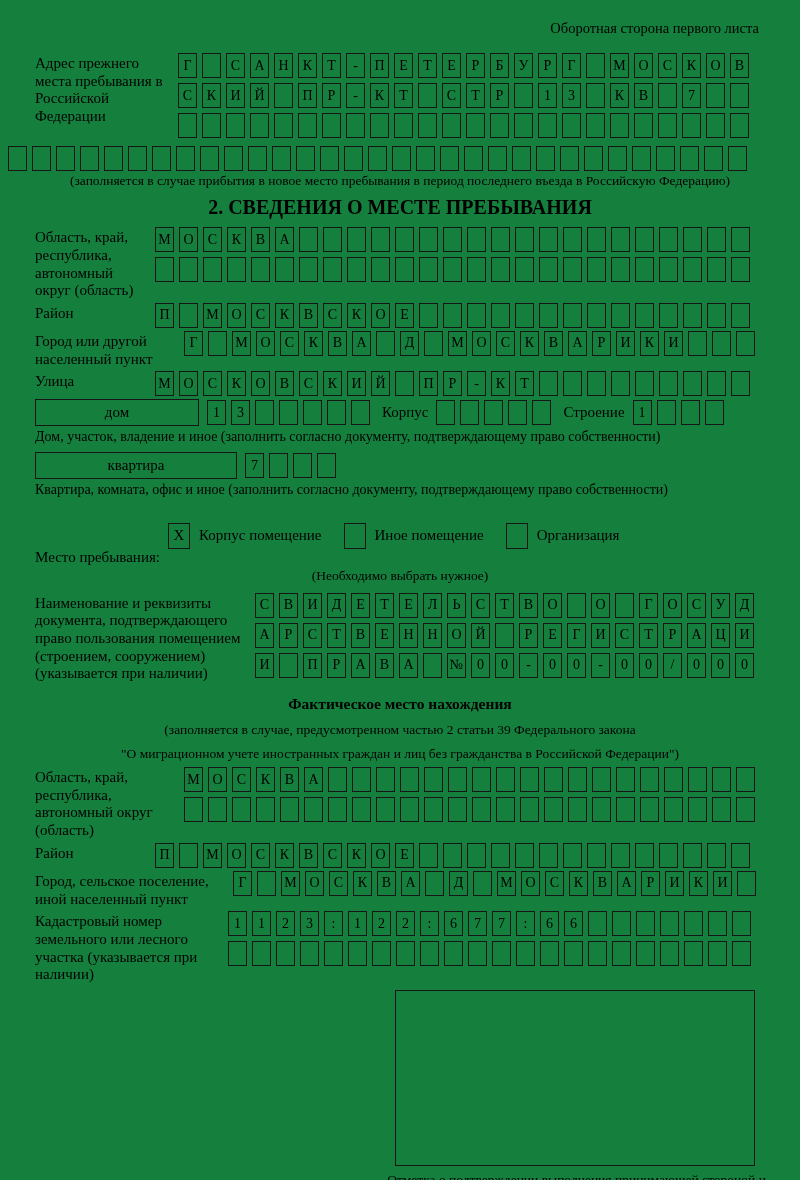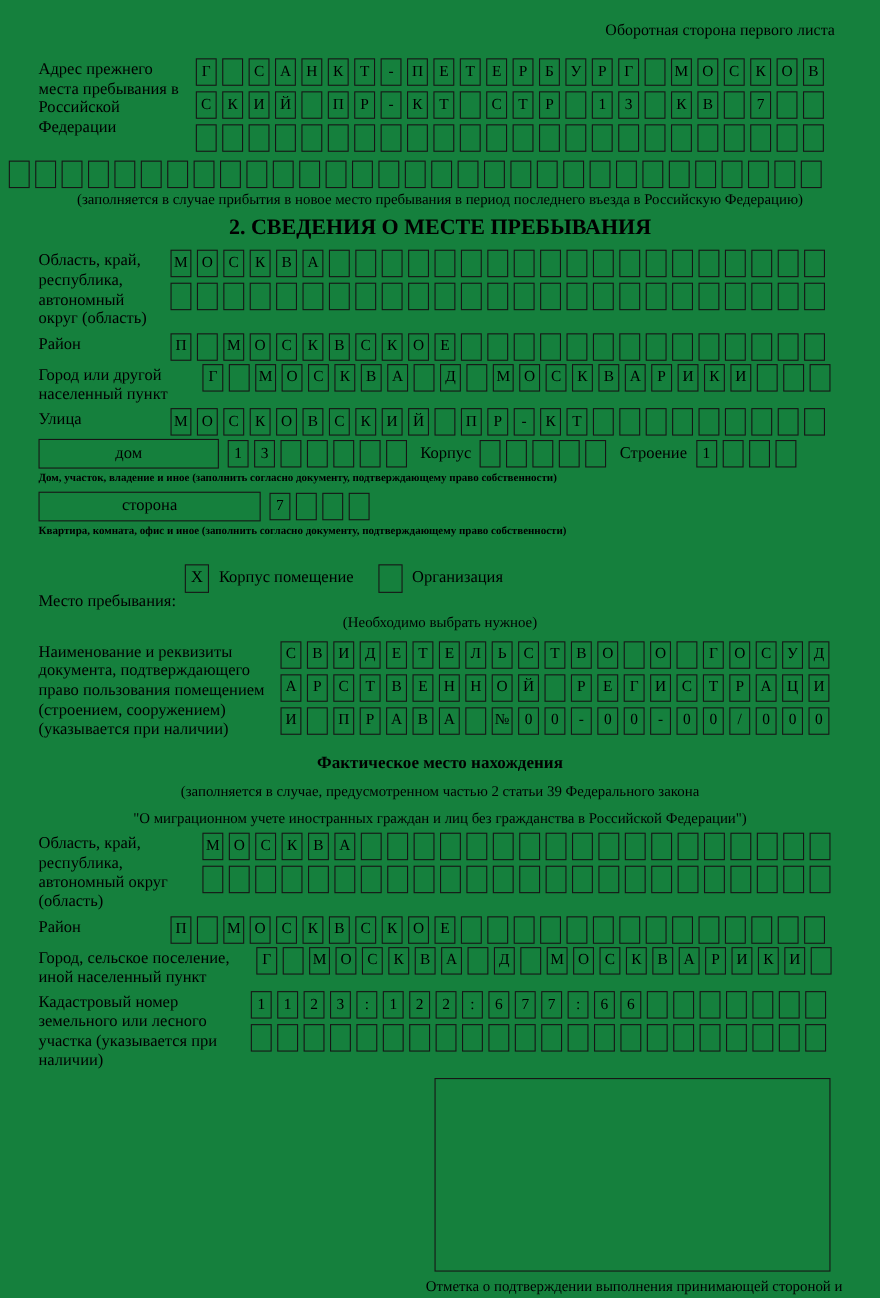--- a/index.html
+++ b/index.html
@@ -31,7 +31,7 @@
   .bb-dom{width:164px;} .bb-kv{width:202px;}
   .gap8{margin-left:8px;}
   .ilabel{font-size:15px;margin:0 8px 0 12px;}
-  .caption{font-size:10px;margin:1px 0 7px 0;font-weight:bold;}
+  .caption{font-size:14px;margin:1px 0 7px 0;}
   .mesto-row{display:flex;align-items:center;font-size:15px;margin:4px 0 2px 0;}
   .opt{display:flex;align-items:center;}
   .opt .cell{margin:0 9px 0 0;}

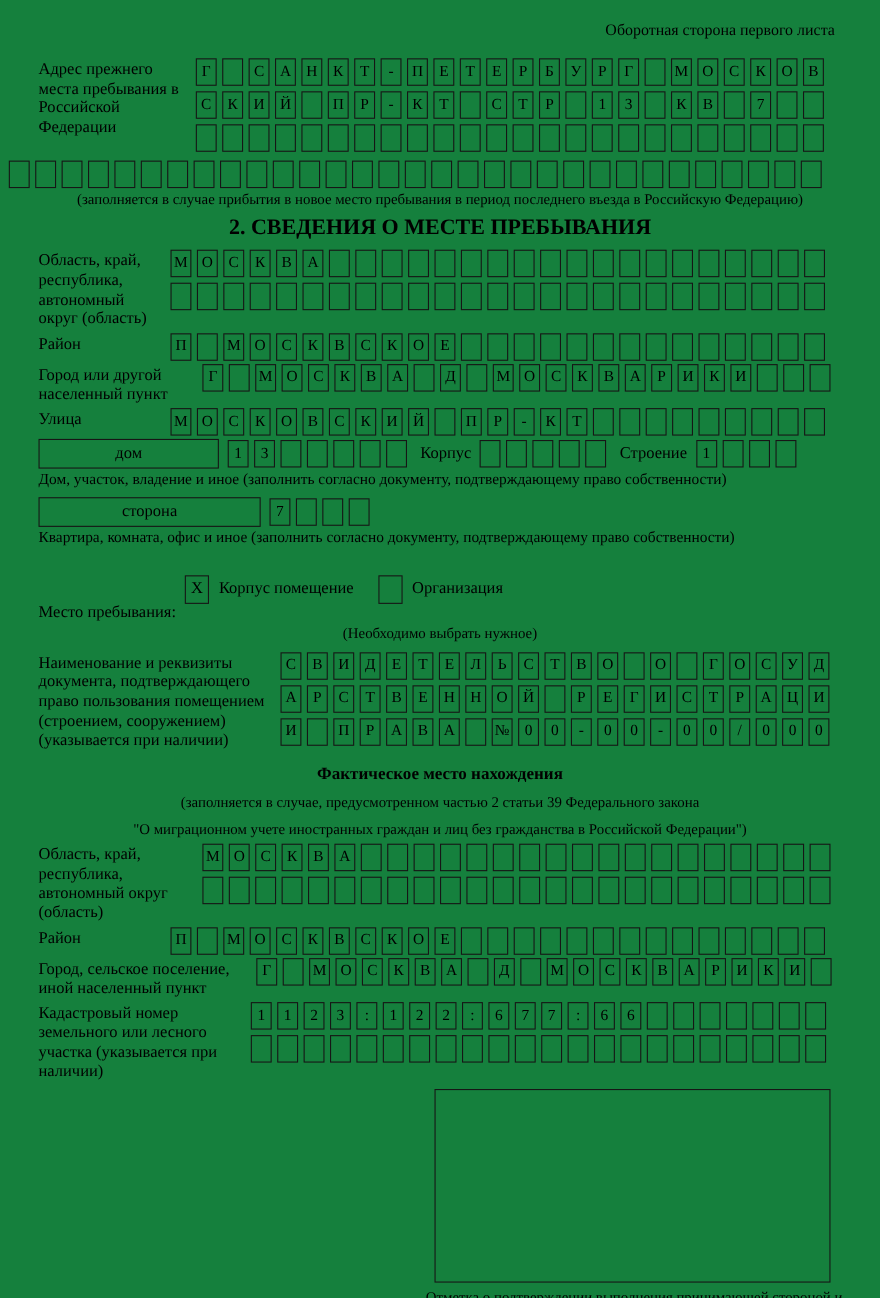--- a/index.html
+++ b/index.html
@@ -354,7 +354,7 @@
 
   <div class="inline-row">
     <div class="bigbox bb-kv">
-      <span>сторона</span>
+      <span>квартира</span>
     </div>
     <div class="boxes gap8">
         <span class="cell">7</span>

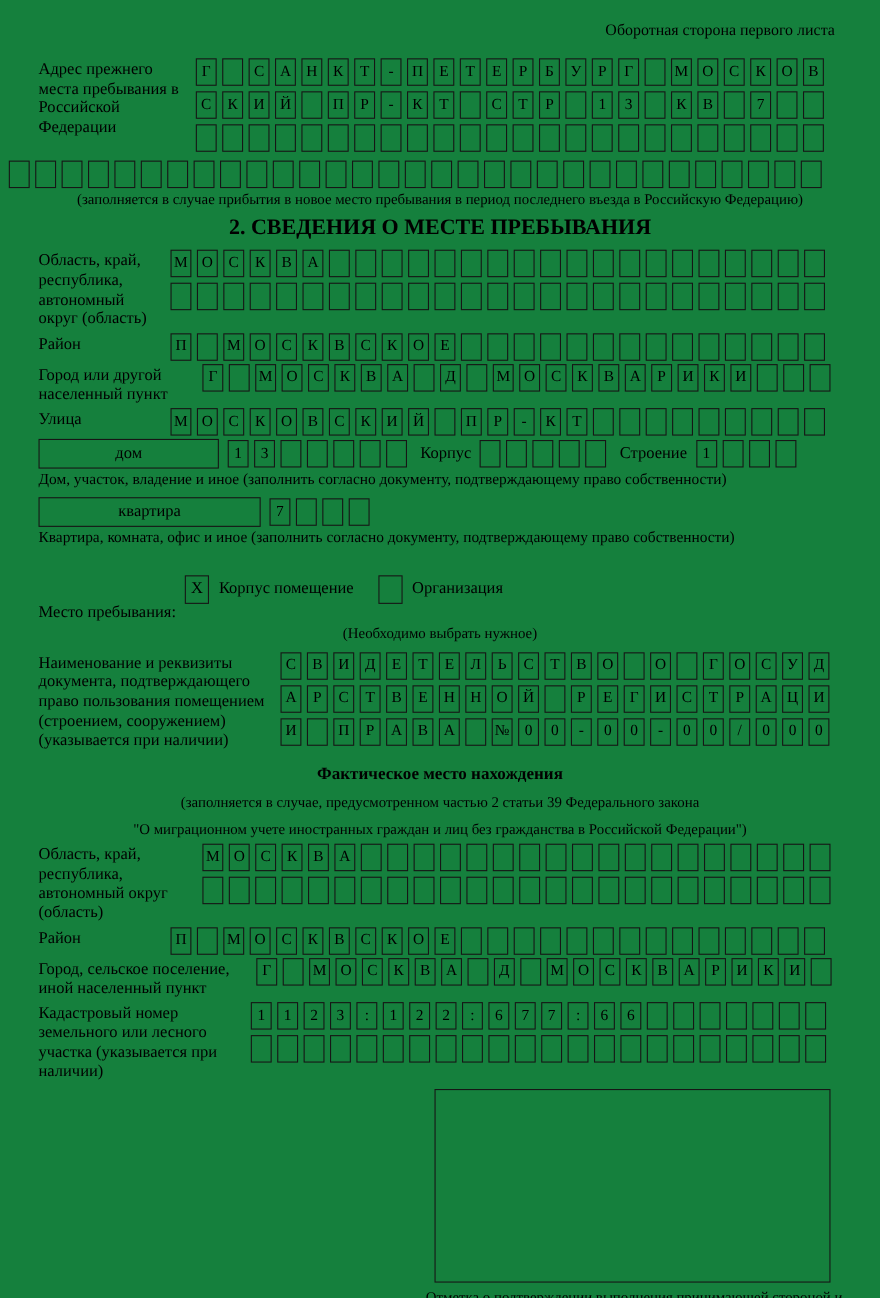--- a/index.html
+++ b/index.html
@@ -373,6 +373,10 @@
     </span>
     <span class="opt">
       <span class="cell lg"></span>
+      <span class="opt-label">Иное помещение</span>
+    </span>
+    <span class="opt">
+      <span class="cell lg"></span>
       <span class="opt-label">Организация</span>
     </span>
   </div>

